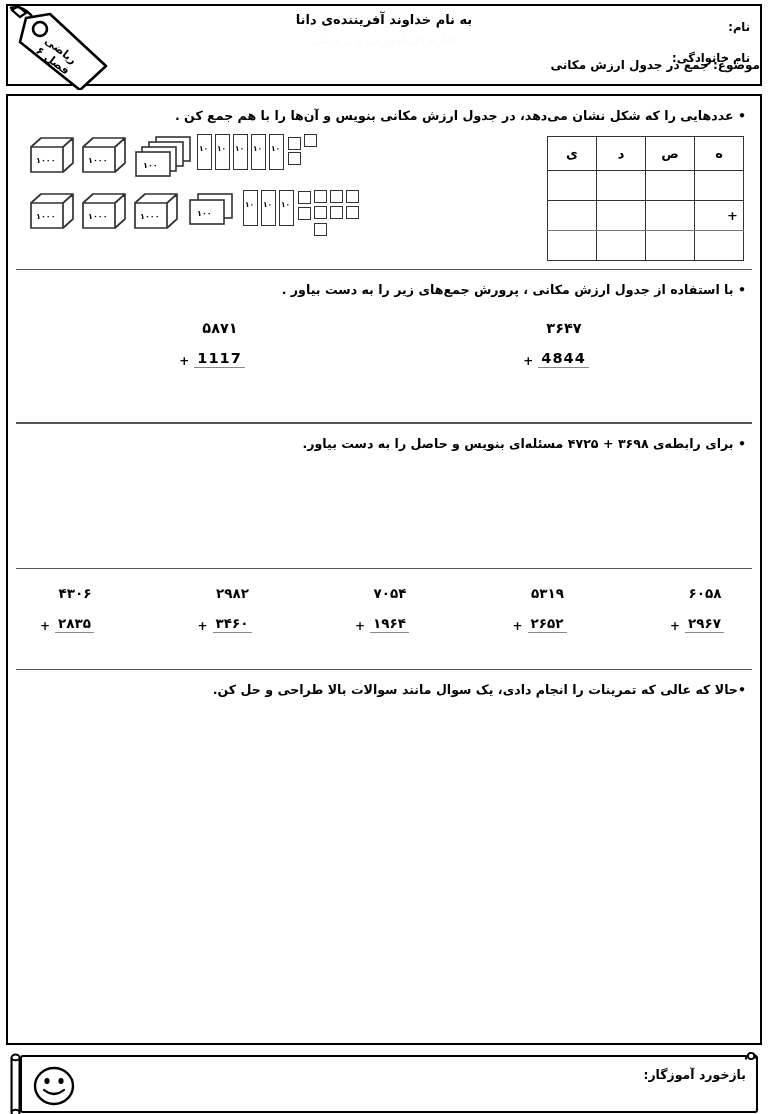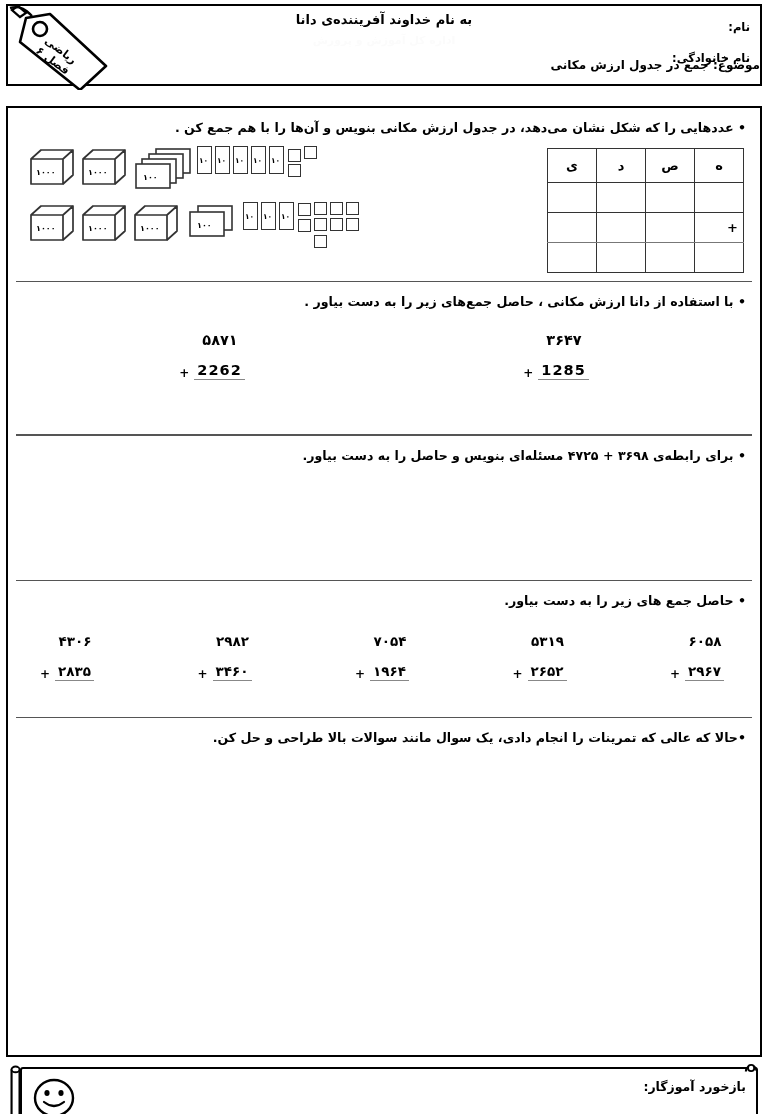--- a/index.html
+++ b/index.html
@@ -65,7 +65,7 @@
   
   .body-box {
     border:2px solid #000;
-    margin-top:20px;
+    margin-top:8px;
     height:951px;
     position:relative;
     overflow:hidden;

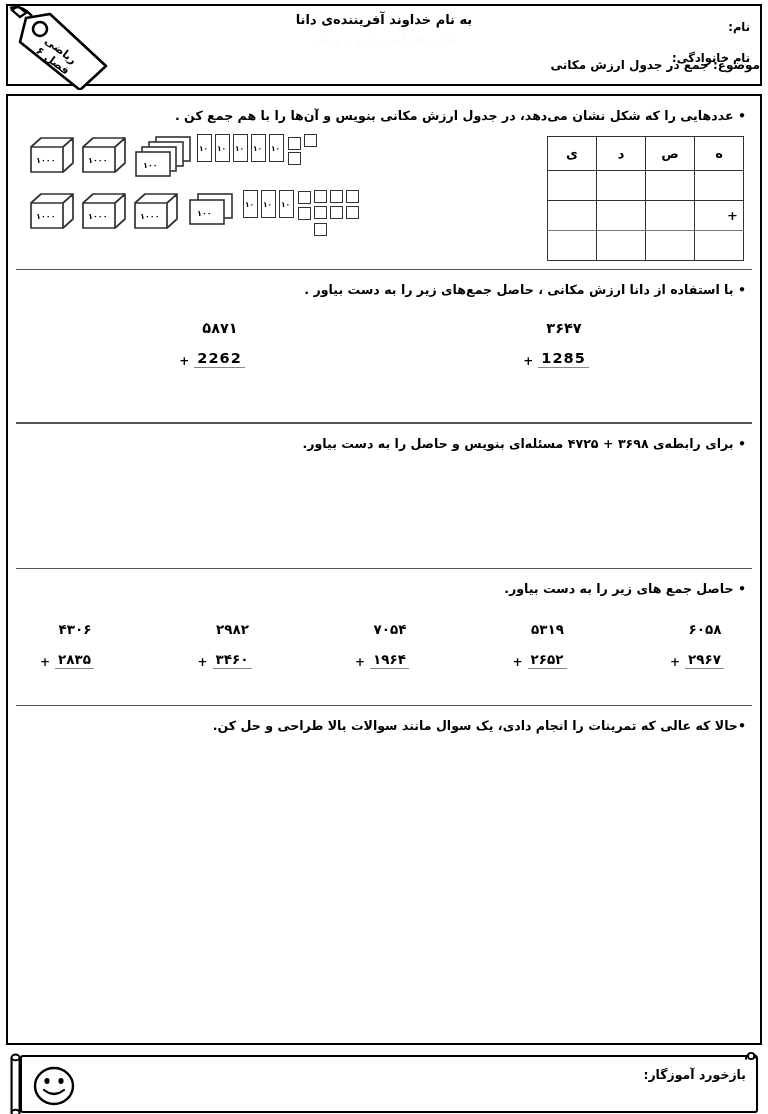--- a/index.html
+++ b/index.html
@@ -111,7 +111,7 @@
   .flat .lbl { position:absolute; font-size:8px; font-weight:bold; letter-spacing:0.5px; }
 
   
-  .rod { position:relative; width:15px; height:28px; border:1.6px solid #333; margin-left:3px; background:#fff; }
+  .rod { position:relative; width:15px; height:36px; border:1.6px solid #333; margin-left:3px; background:#fff; }
   .rod .lbl { position:absolute; left:1px; top:9px; font-size:7.5px; font-weight:bold; letter-spacing:0.3px; }
 
   

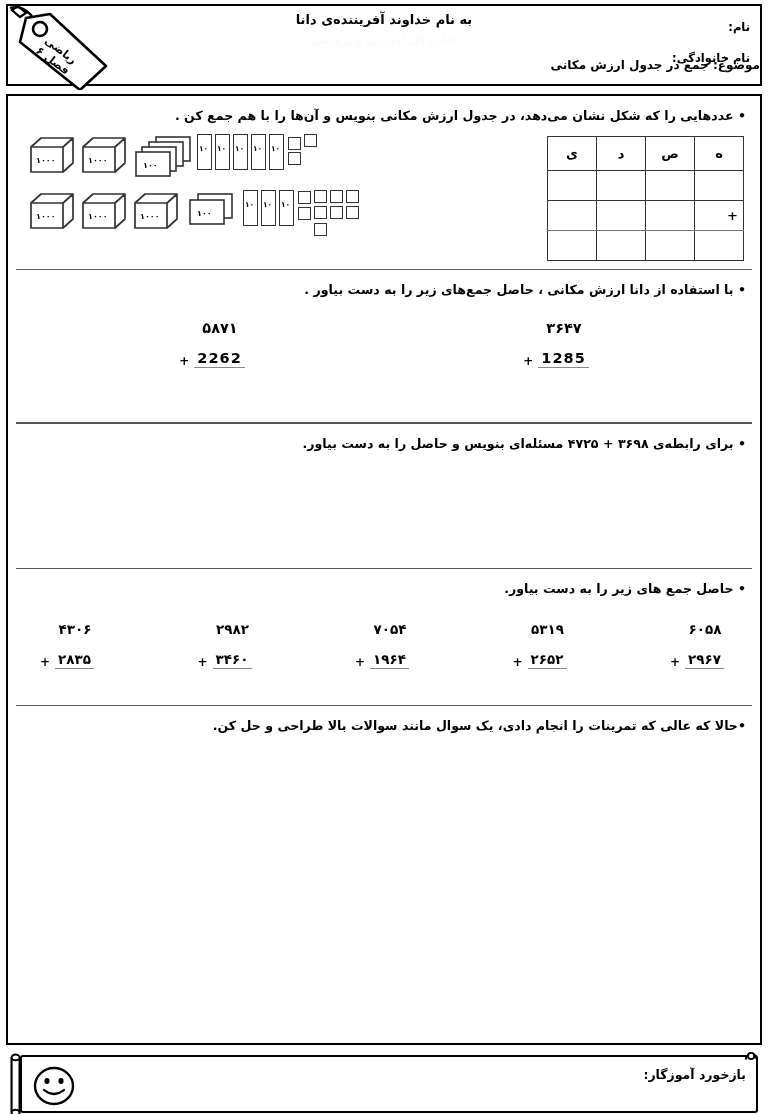--- a/index.html
+++ b/index.html
@@ -342,7 +342,7 @@
     <div class="divider" style="margin-top:8px;"></div>
 
     <div class="section">
-      <div class="prompt">• با استفاده از دانا ارزش مکانی ، حاصل جمع‌های زیر را به دست بیاور .</div>
+      <div class="prompt">• با استفاده از جدول ارزش مکانی ، پرورش جمع‌های زیر را به دست بیاور .</div>
       <div class="sum-area">
         <div class="sum">
           <div class="top">۵۸۷۱</div>

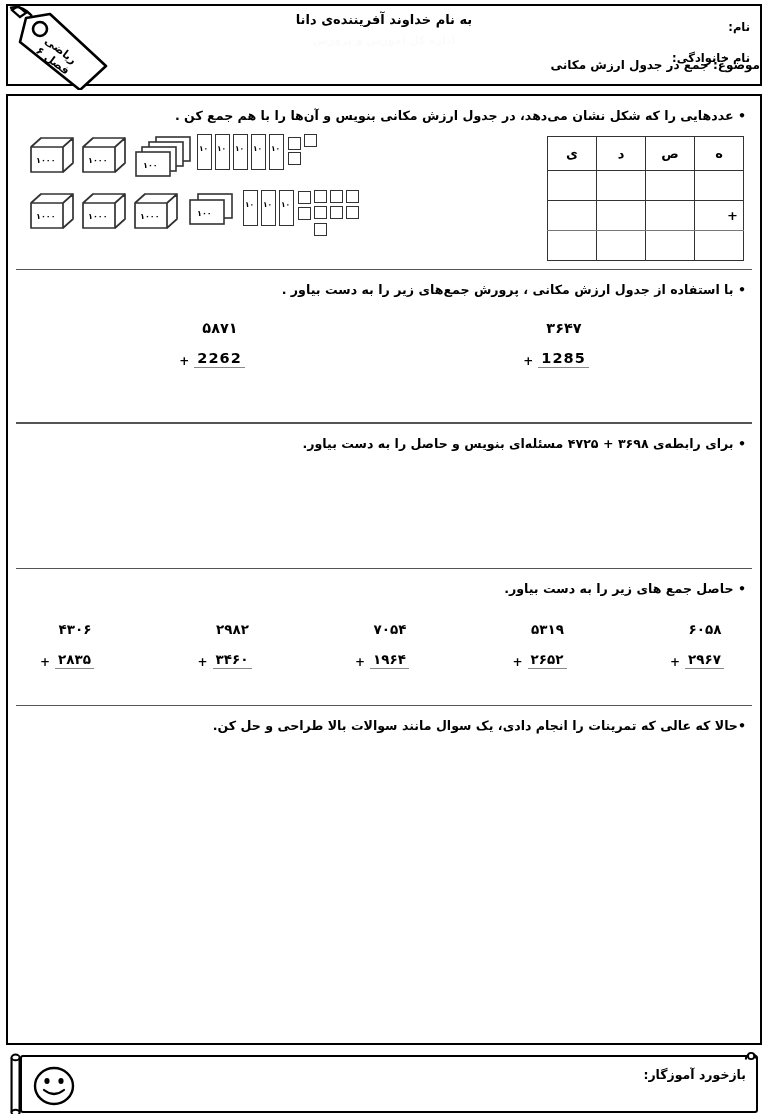--- a/index.html
+++ b/index.html
@@ -348,7 +348,7 @@
           <div class="top">۵۸۷۱</div>
           <div class="bot-wrap">
             <span class="op">+</span>
-            <span class="bot">2262</span>
+            <span class="bot">1117</span>
           </div>
         </div>
         <div class="sum">

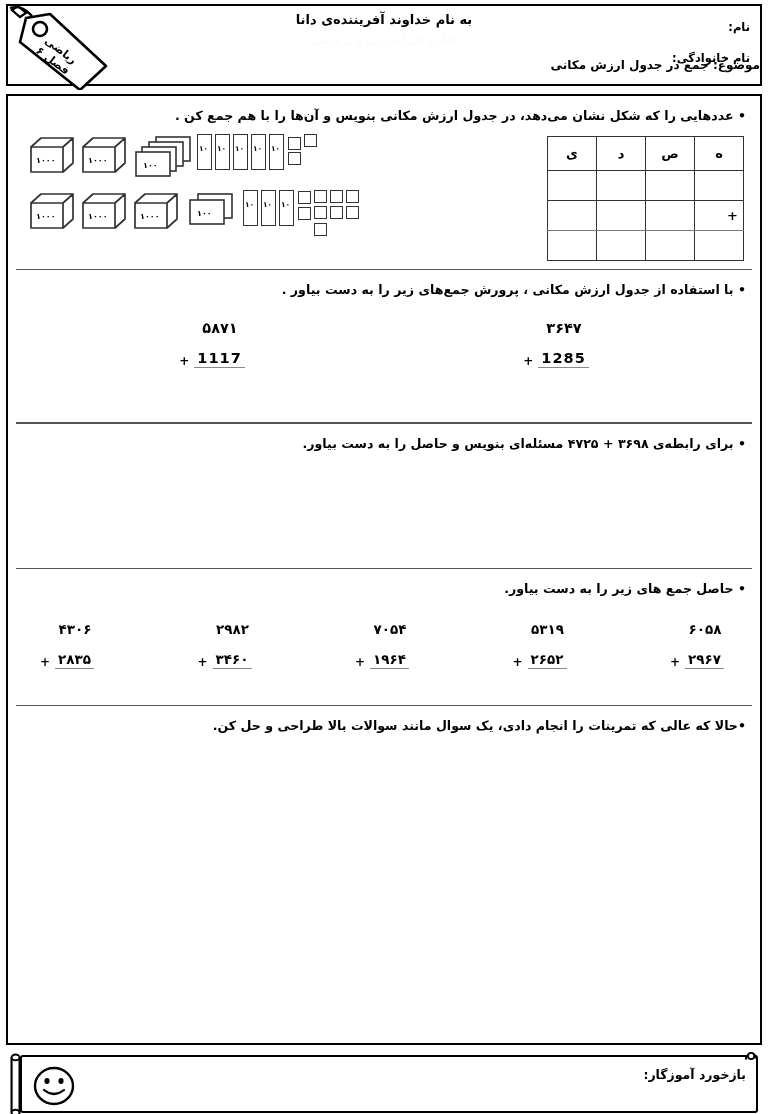--- a/index.html
+++ b/index.html
@@ -355,7 +355,7 @@
           <div class="top">۳۶۴۷</div>
           <div class="bot-wrap">
             <span class="op">+</span>
-            <span class="bot">1285</span>
+            <span class="bot">4844</span>
           </div>
         </div>
       </div>

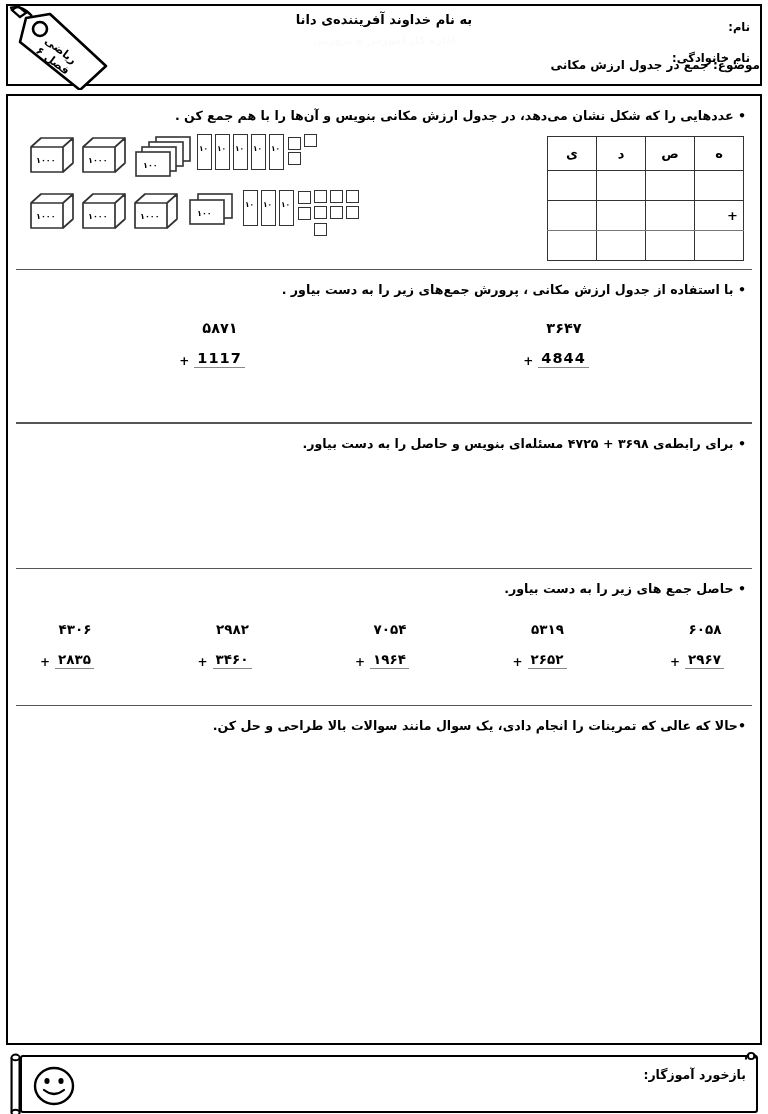--- a/index.html
+++ b/index.html
@@ -375,7 +375,6 @@
     <div class="divider"></div>
 
     <div class="section">
-      <div class="prompt">• حاصل جمع های زیر را به دست بیاور.</div>
       <div class="sum-area-5">
         <div class="sum">
           <div class="top">۴۳۰۶</div>

